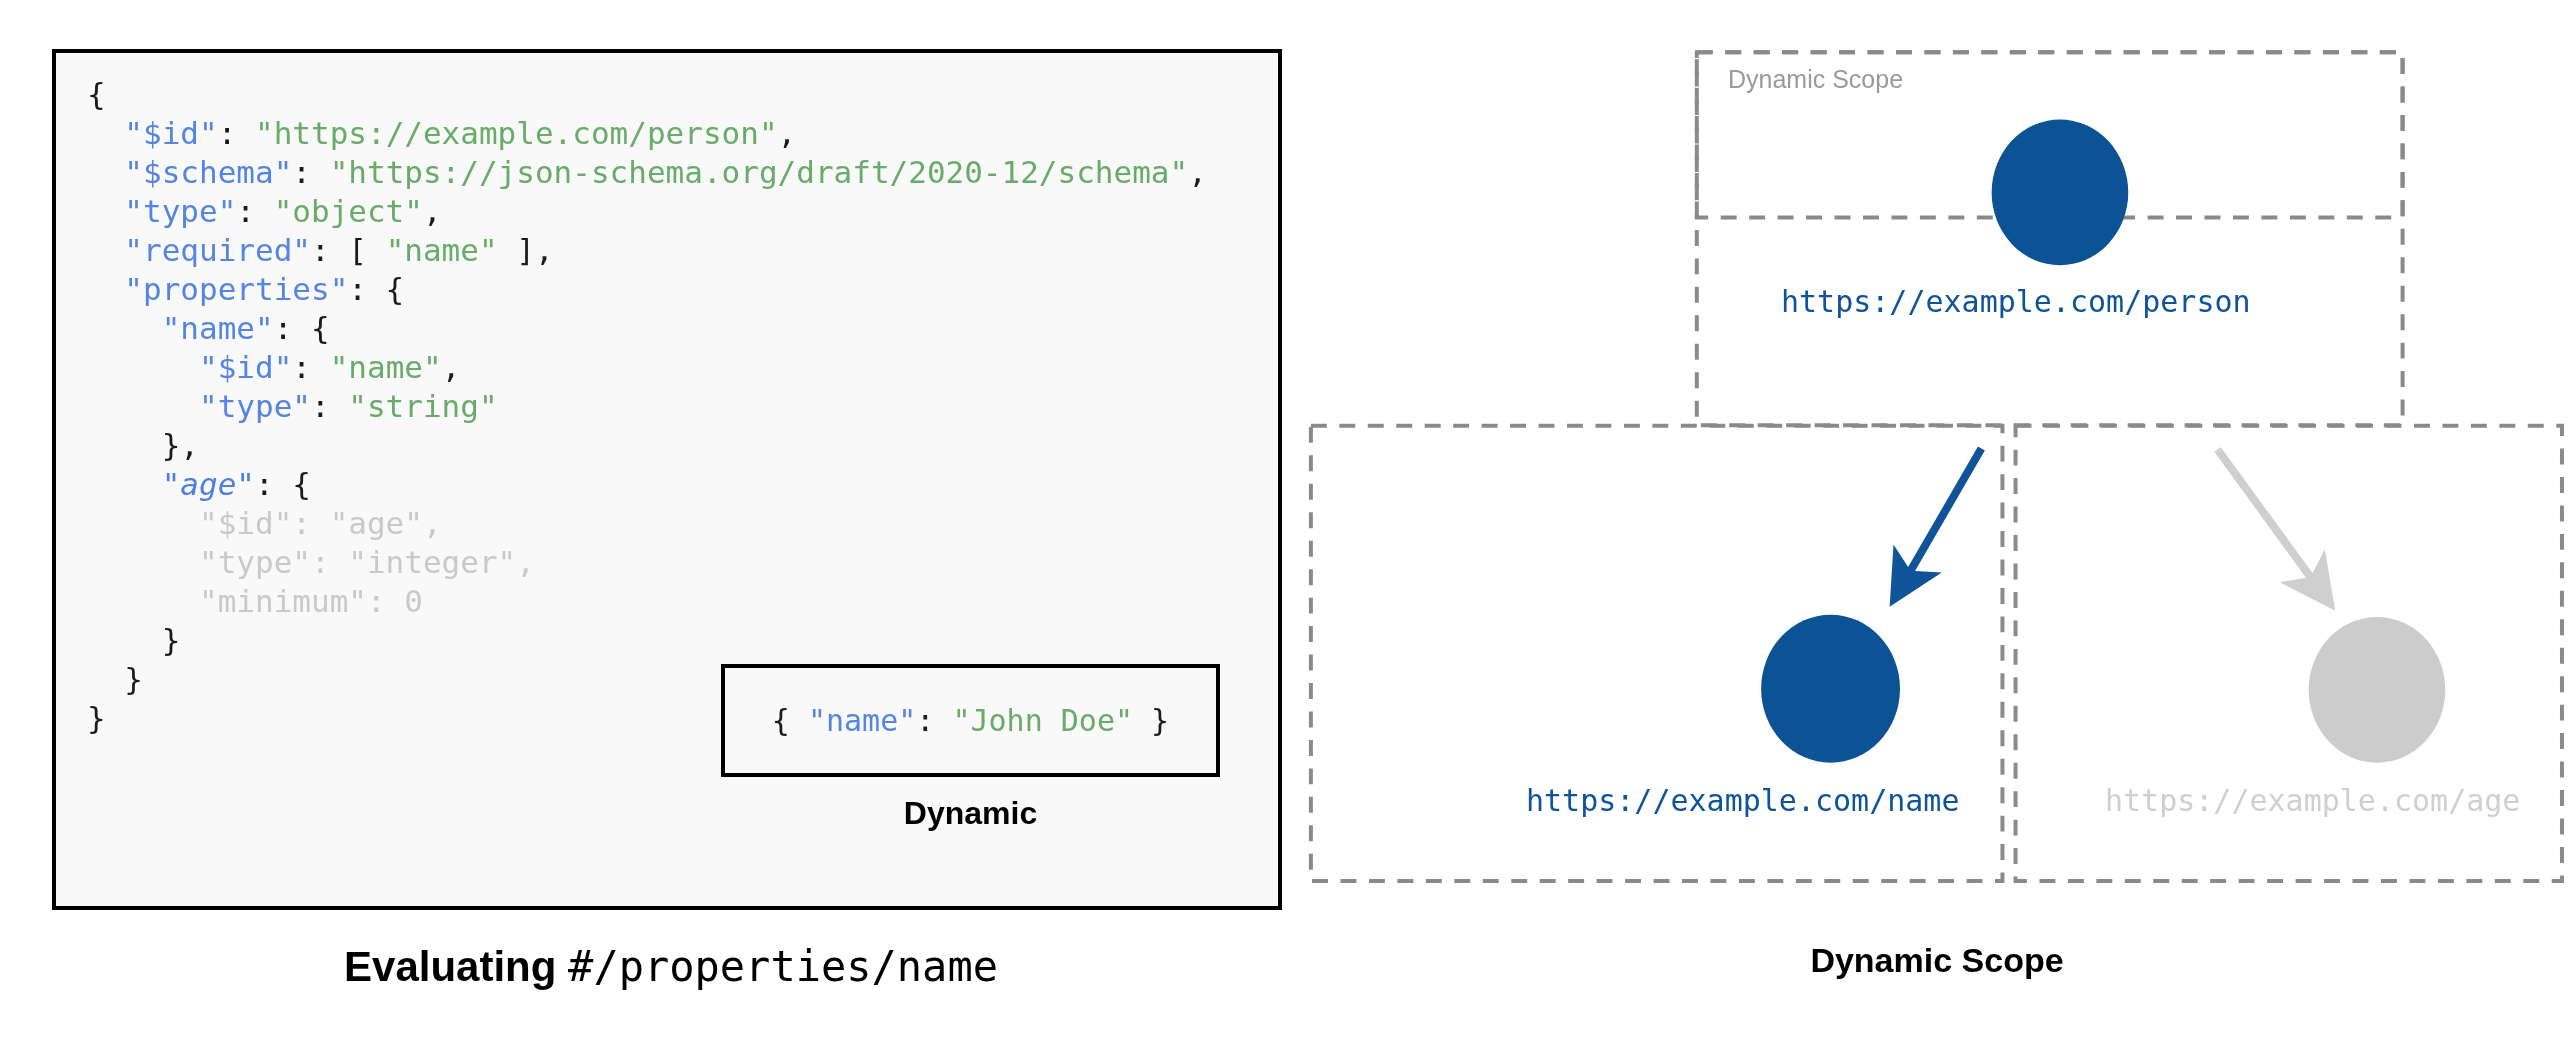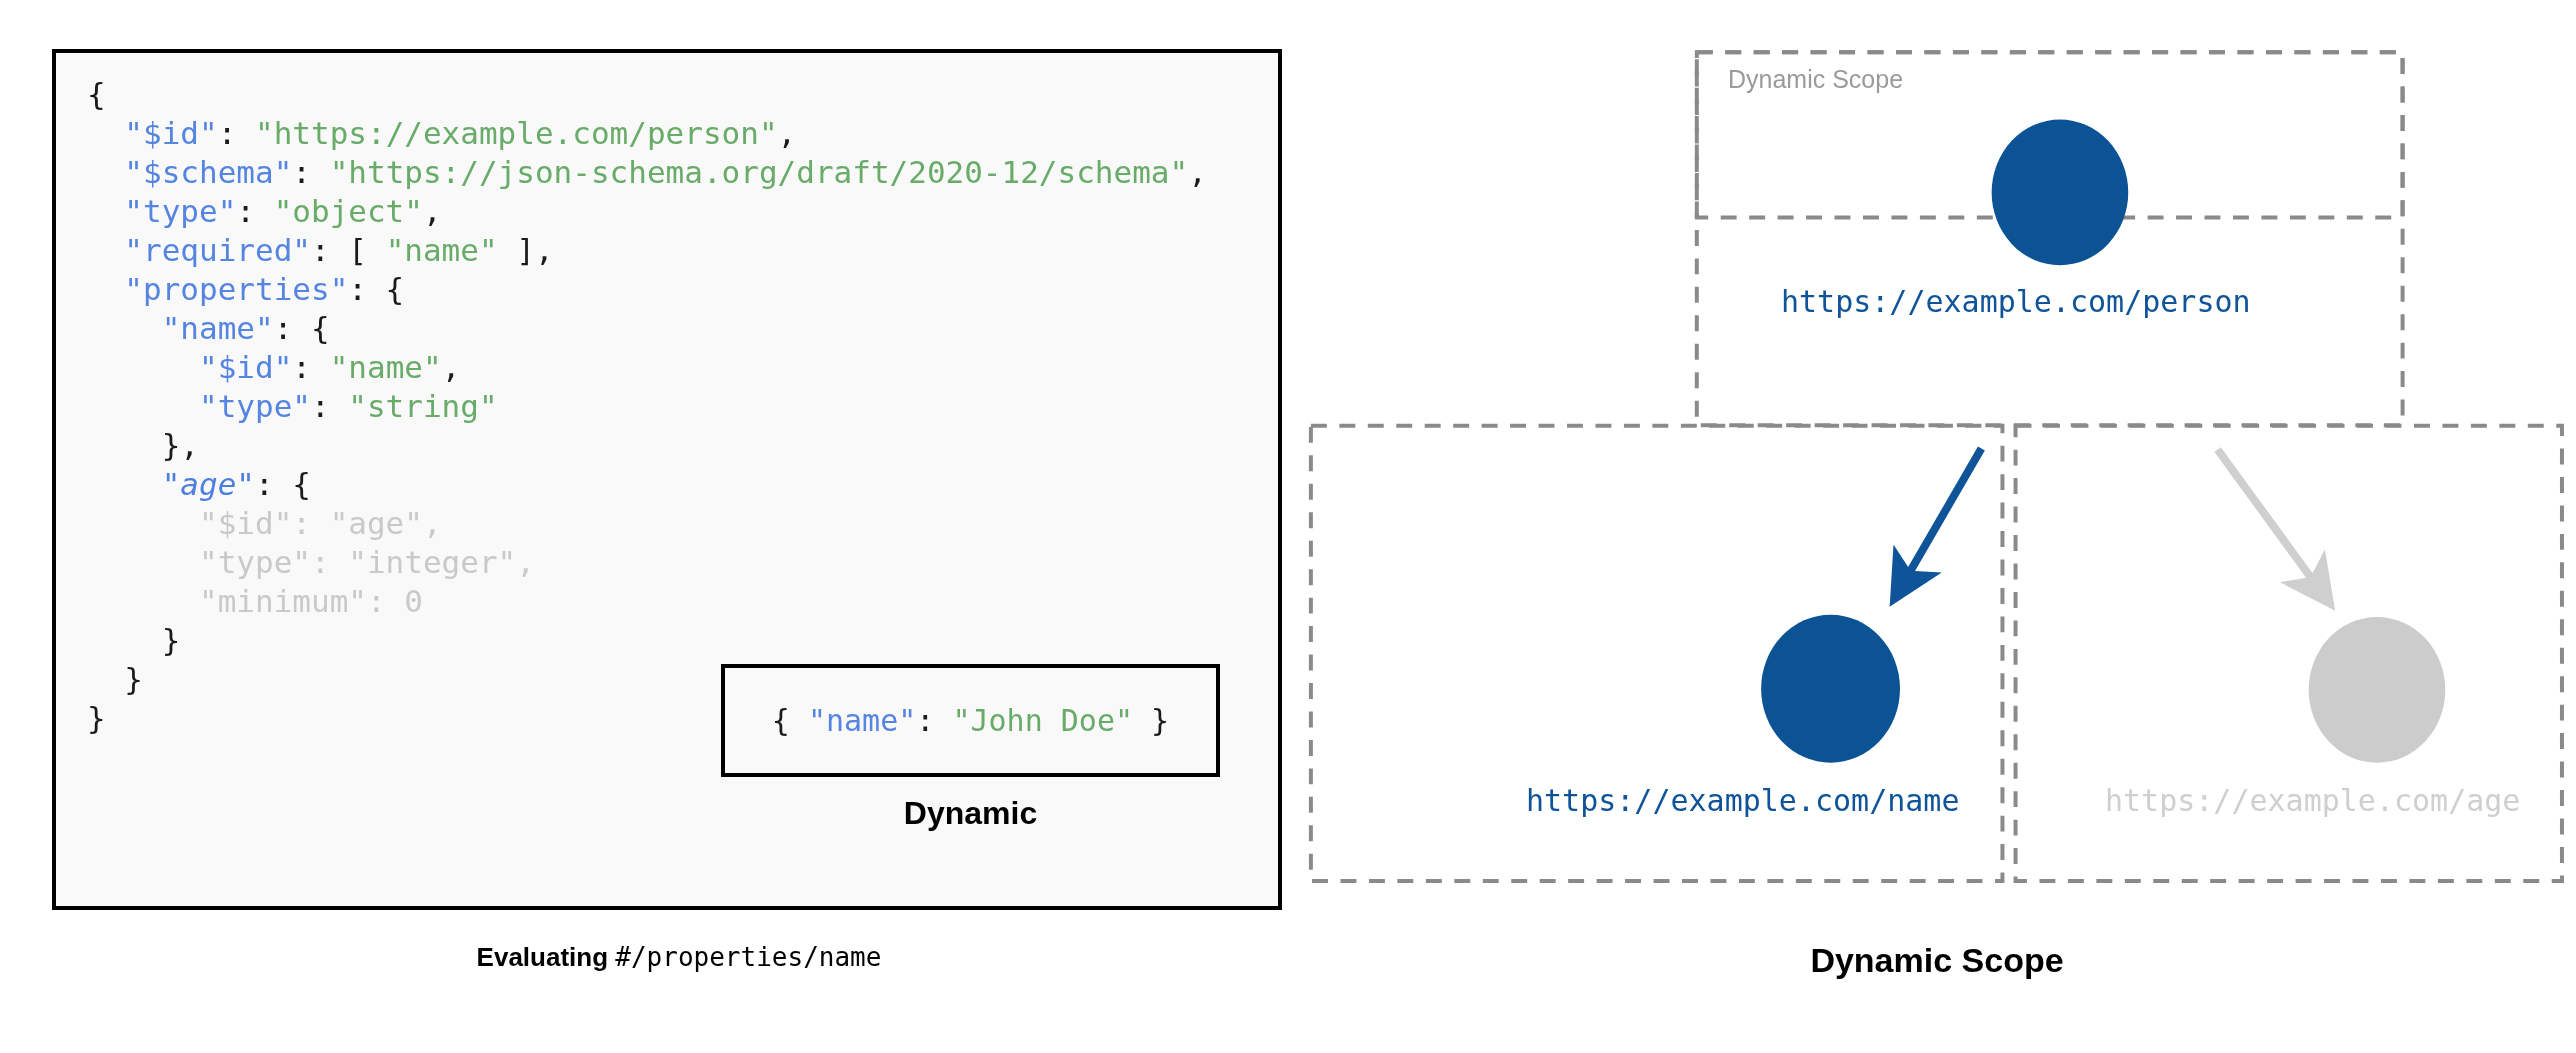--- a/index.html
+++ b/index.html
@@ -80,11 +80,11 @@
   
   #left-caption {
     position: absolute;
-    left: 64px;
+    left: 56px;
     top: 942px;
     width: 1230px;
     text-align: center;
-    font-size: 26px;
+    font-size: 42px;
     color: #000000;
     white-space: nowrap;
   }

